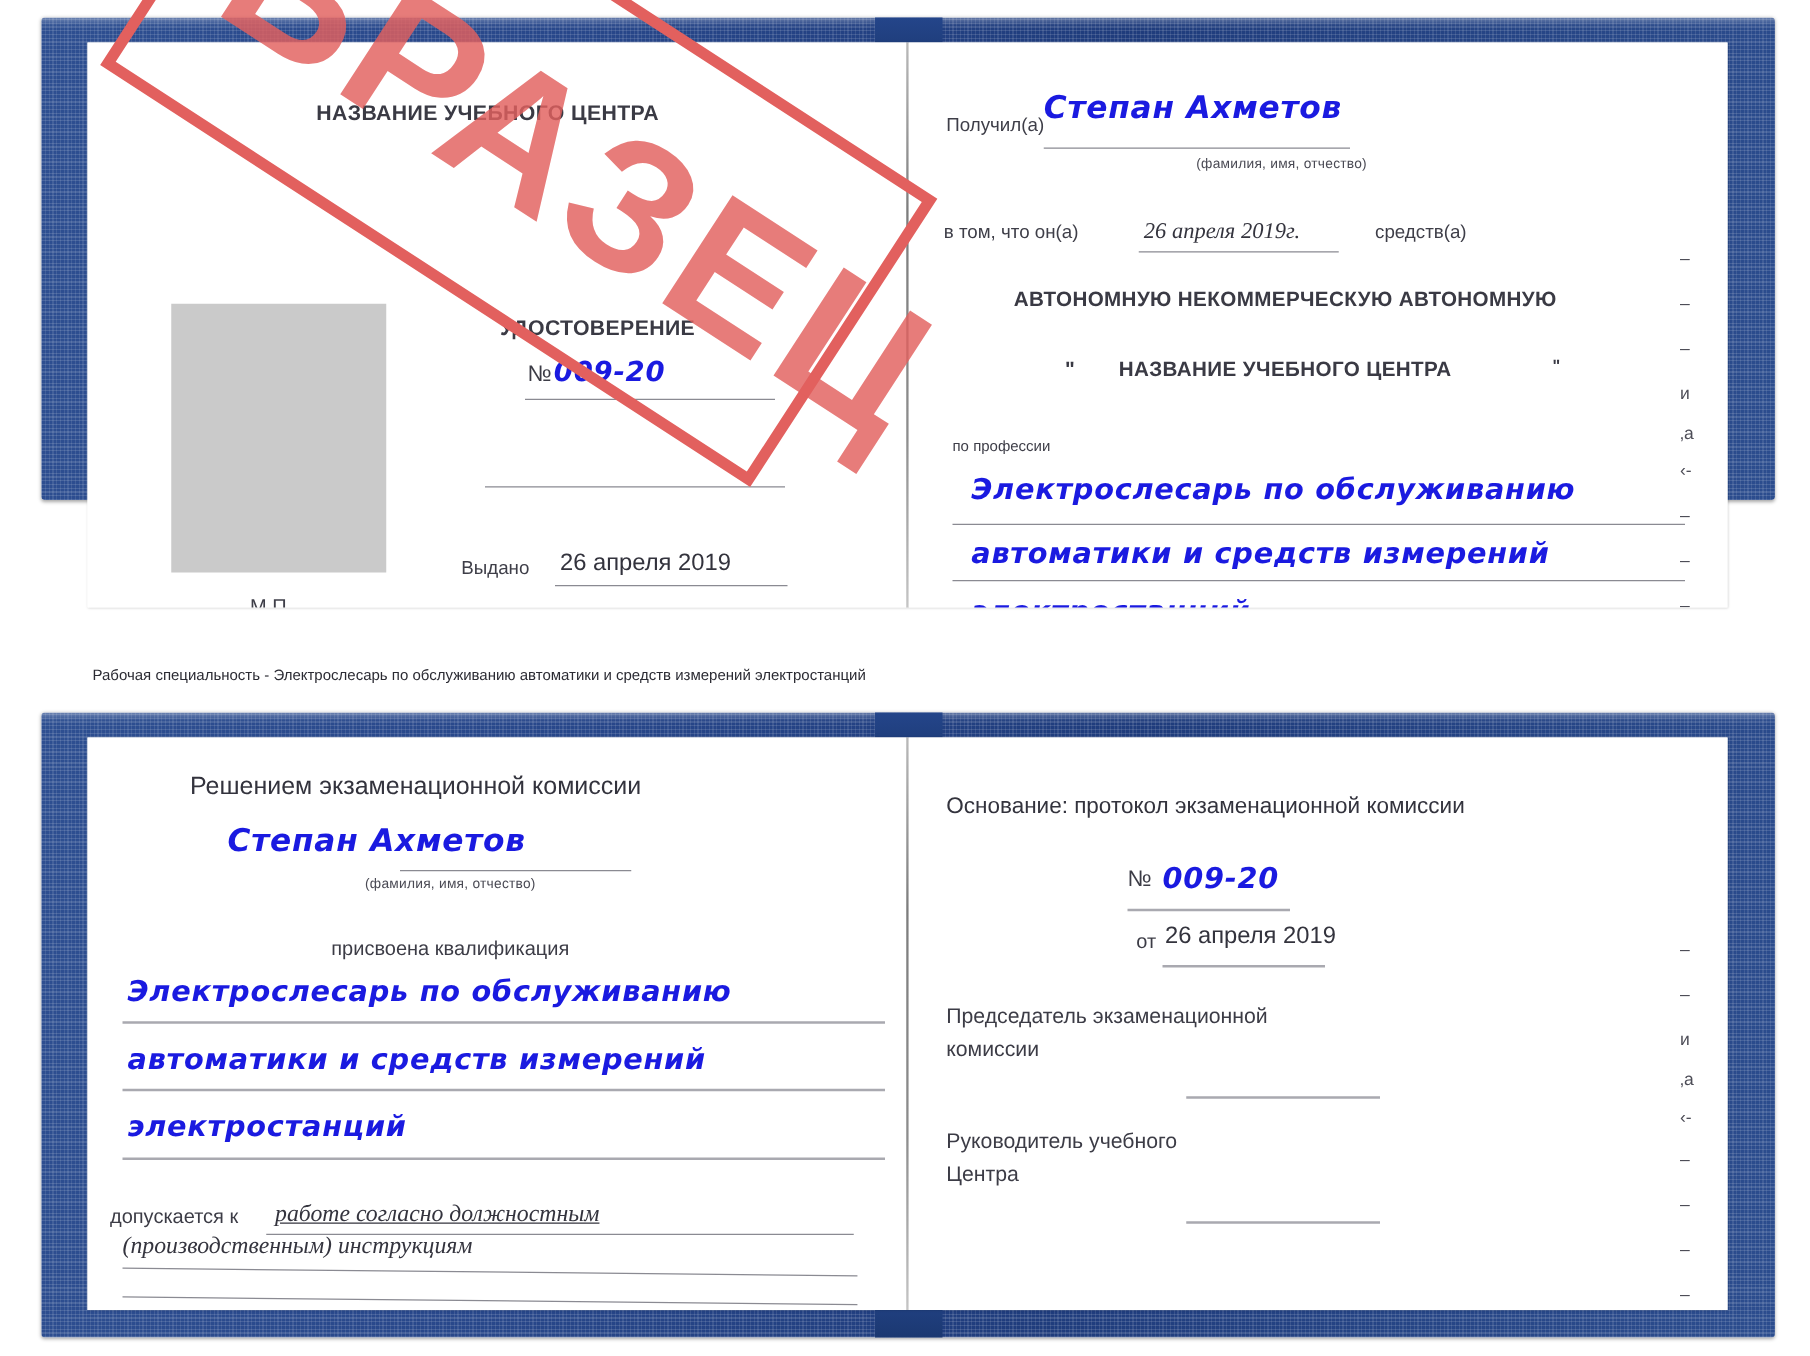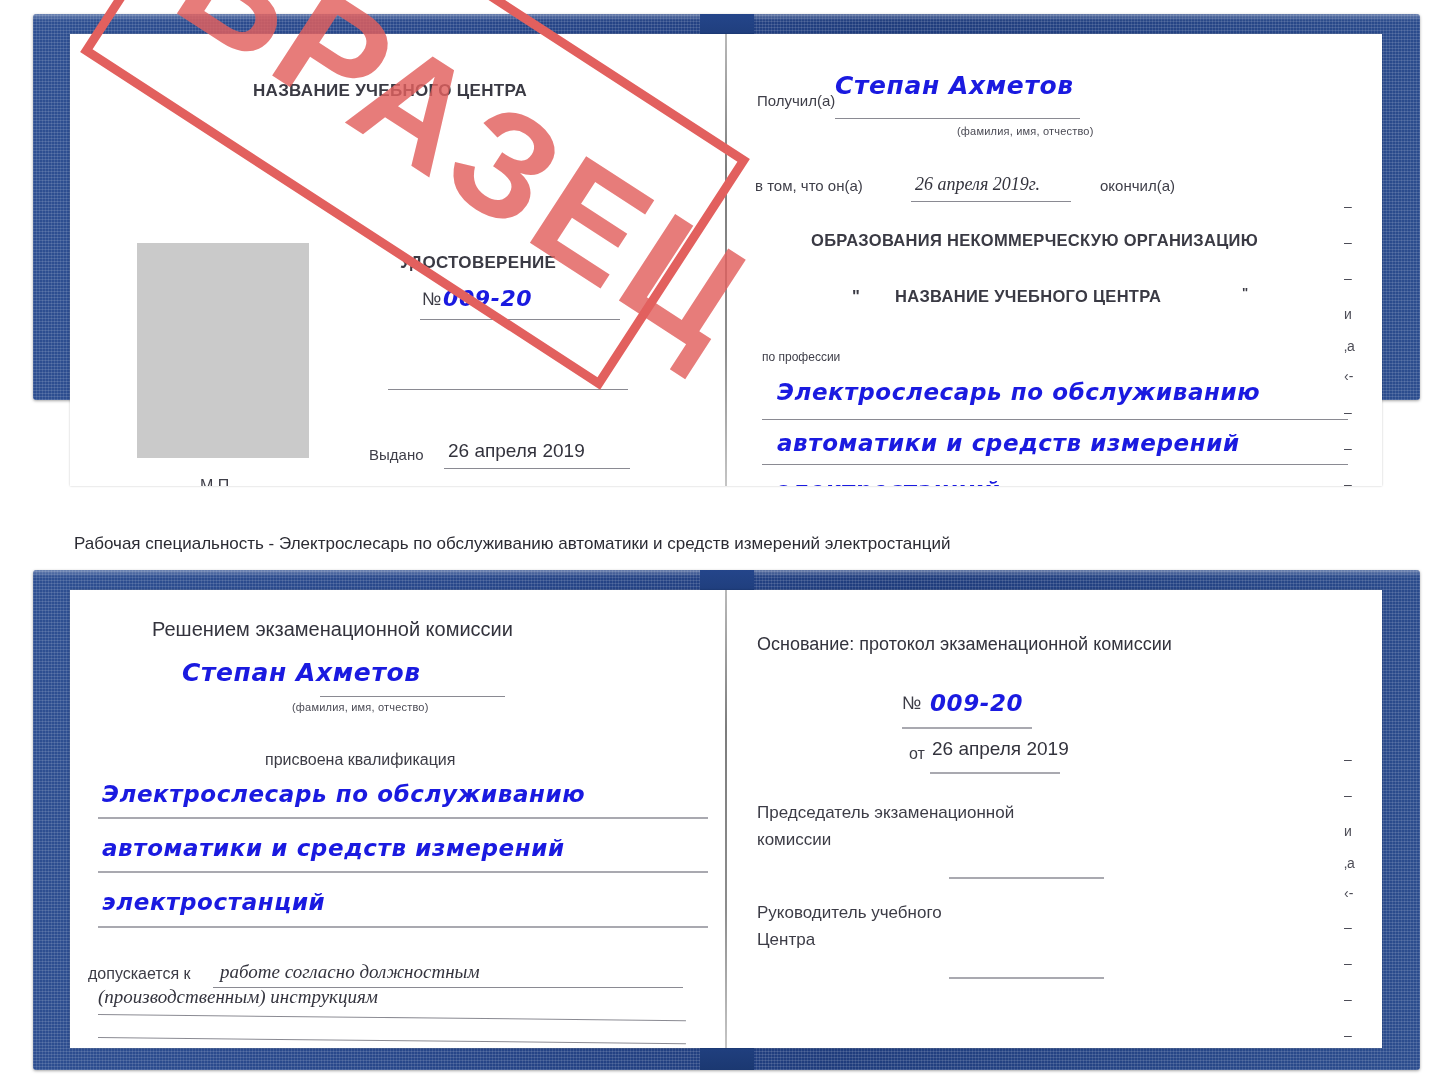--- a/index.html
+++ b/index.html
@@ -127,7 +127,7 @@
       <div class="t lbl" style="left:28px;top:143px;">в том, что он(а)</div>
       <div class="t hand-serif" style="left:188px;top:140px;font-size:18px;">26 апреля 2019г.</div>
       <div class="rule" style="left:184px;top:167px;width:160px;"></div>
-      <div class="t lbl" style="left:373px;top:143px;">окончил(а)</div>
+      <div class="t lbl" style="left:373px;top:143px;">средств(а)</div>
 
       <div class="t caps" style="left:84px;top:197px;font-size:16.5px;">ОБРАЗОВАНИЯ НЕКОММЕРЧЕСКУЮ ОРГАНИЗАЦИЮ</div>
       <div class="t caps" style="left:125px;top:253px;font-size:16.5px;">"</div>

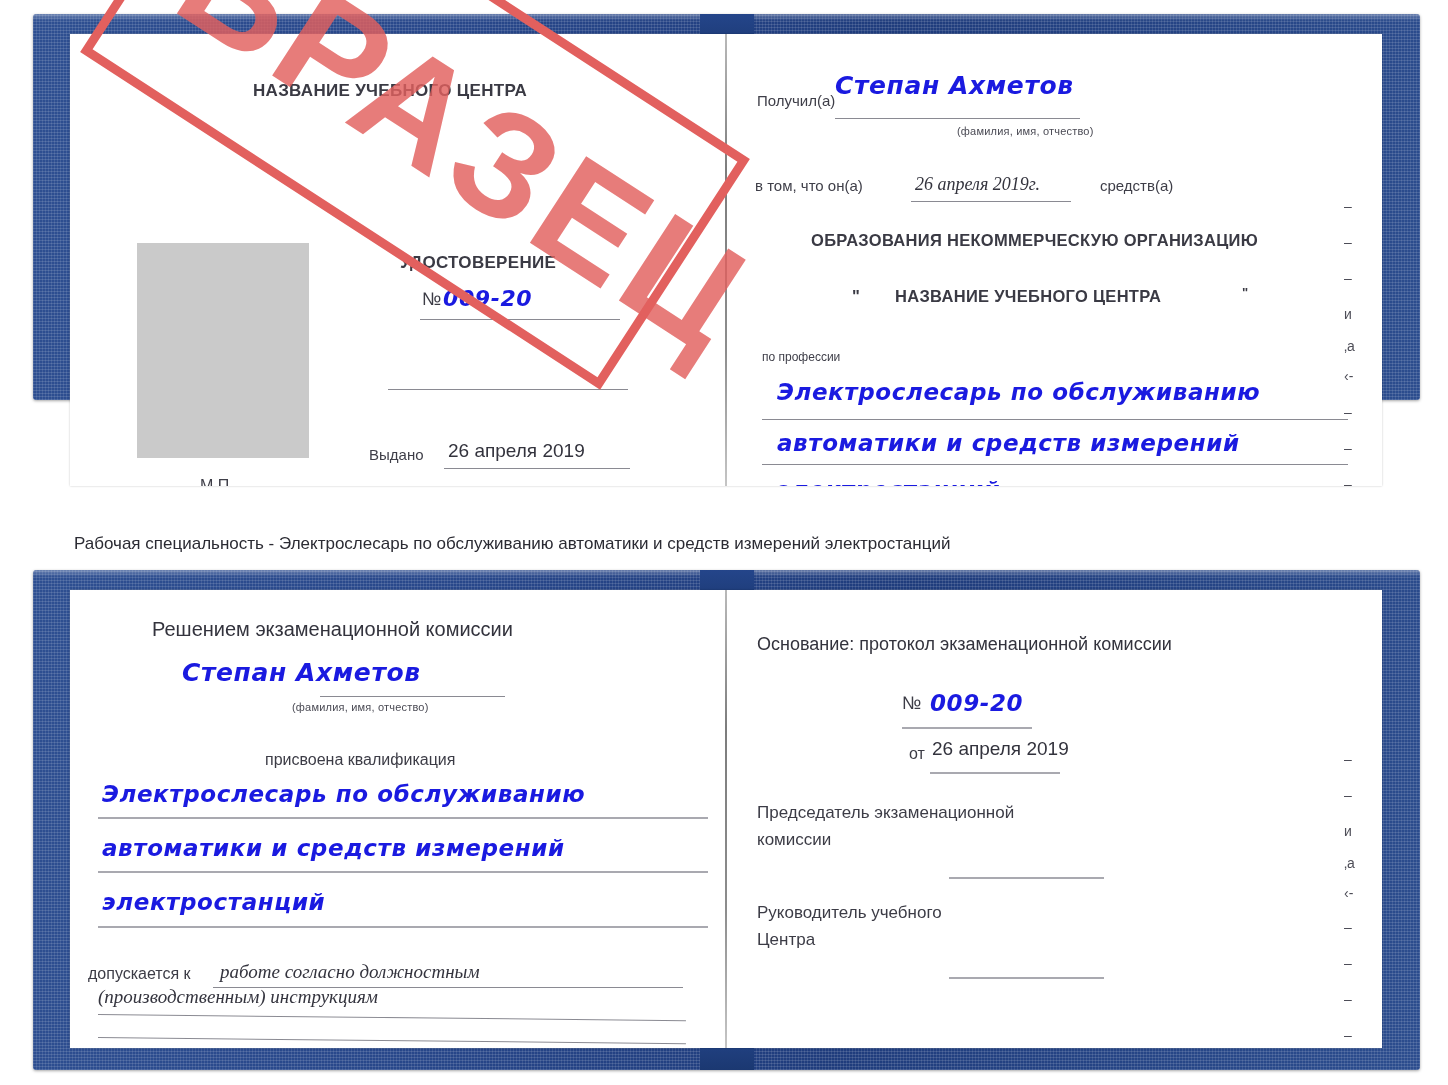--- a/index.html
+++ b/index.html
@@ -129,7 +129,7 @@
       <div class="rule" style="left:184px;top:167px;width:160px;"></div>
       <div class="t lbl" style="left:373px;top:143px;">средств(а)</div>
 
-      <div class="t caps" style="left:84px;top:197px;font-size:16.5px;">ОБРАЗОВАНИЯ НЕКОММЕРЧЕСКУЮ ОРГАНИЗАЦИЮ</div>
+      <div class="t caps" style="left:84px;top:197px;font-size:16.5px;">АВТОНОМНУЮ НЕКОММЕРЧЕСКУЮ АВТОНОМНУЮ</div>
       <div class="t caps" style="left:125px;top:253px;font-size:16.5px;">"</div>
       <div class="t caps" style="left:168px;top:253px;font-size:16.5px;">НАЗВАНИЕ УЧЕБНОГО ЦЕНТРА</div>
       <div class="t caps" style="left:515px;top:251px;font-size:13px;">"</div>

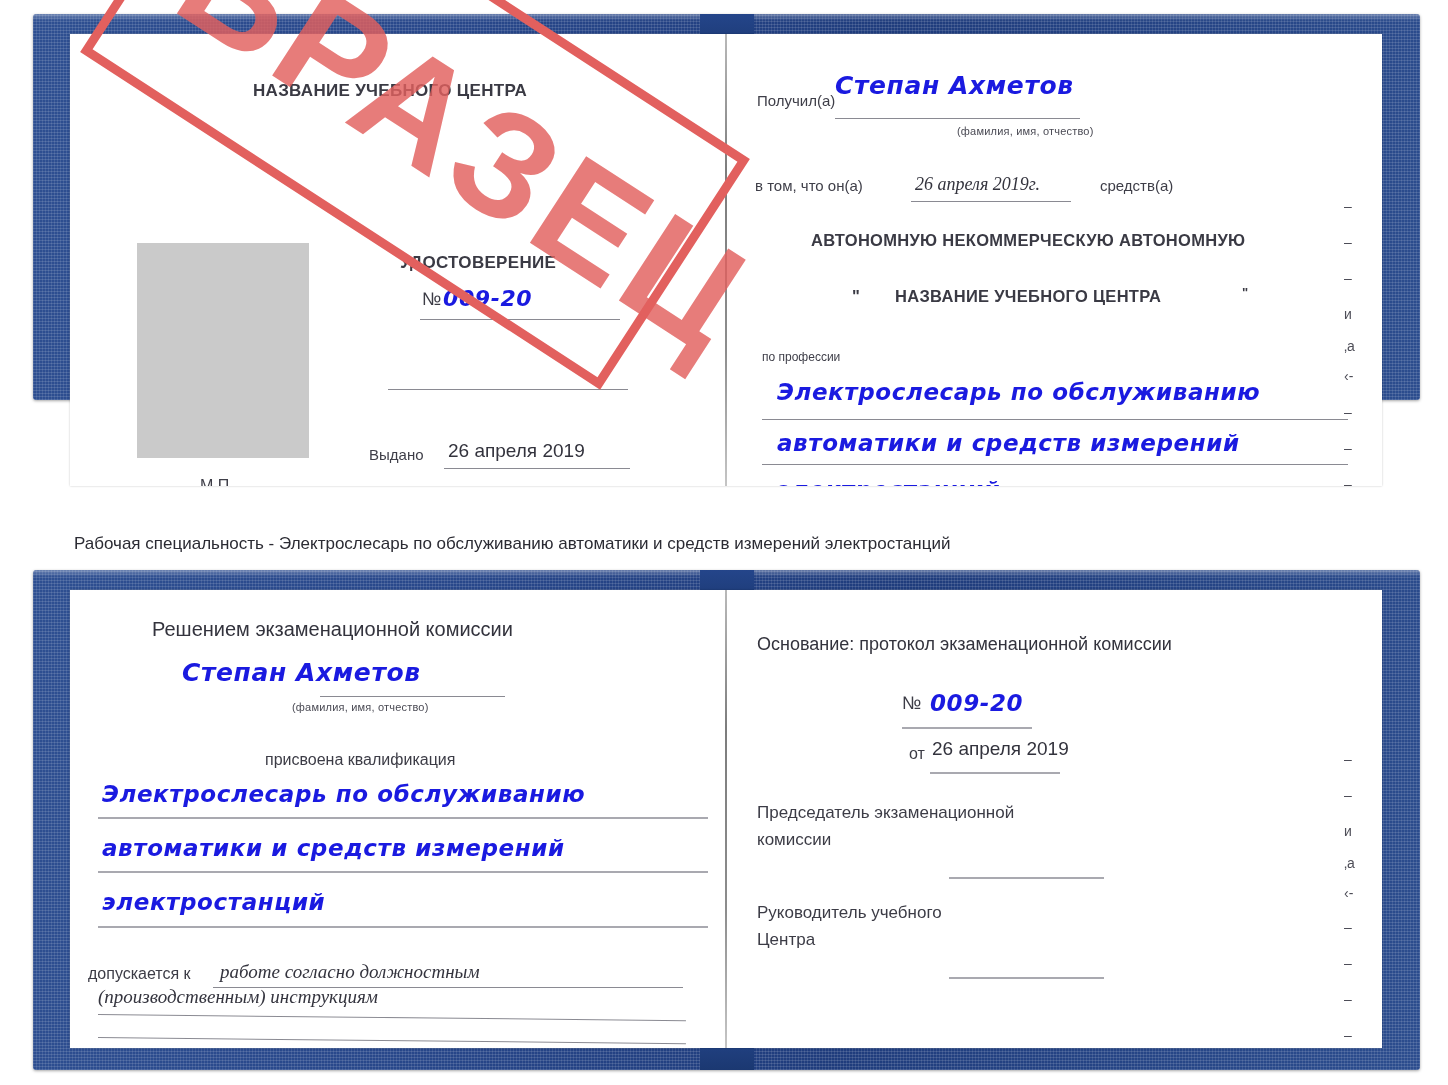--- a/index.html
+++ b/index.html
@@ -75,7 +75,7 @@
 
   
   .caption{
-    position:absolute;font-size:17px;color:#2b2b33;line-height:1.45;
+    position:absolute;font-size:12px;color:#2b2b33;line-height:1.45;
     font-family:"Liberation Sans","DejaVu Sans",sans-serif;
   }
 

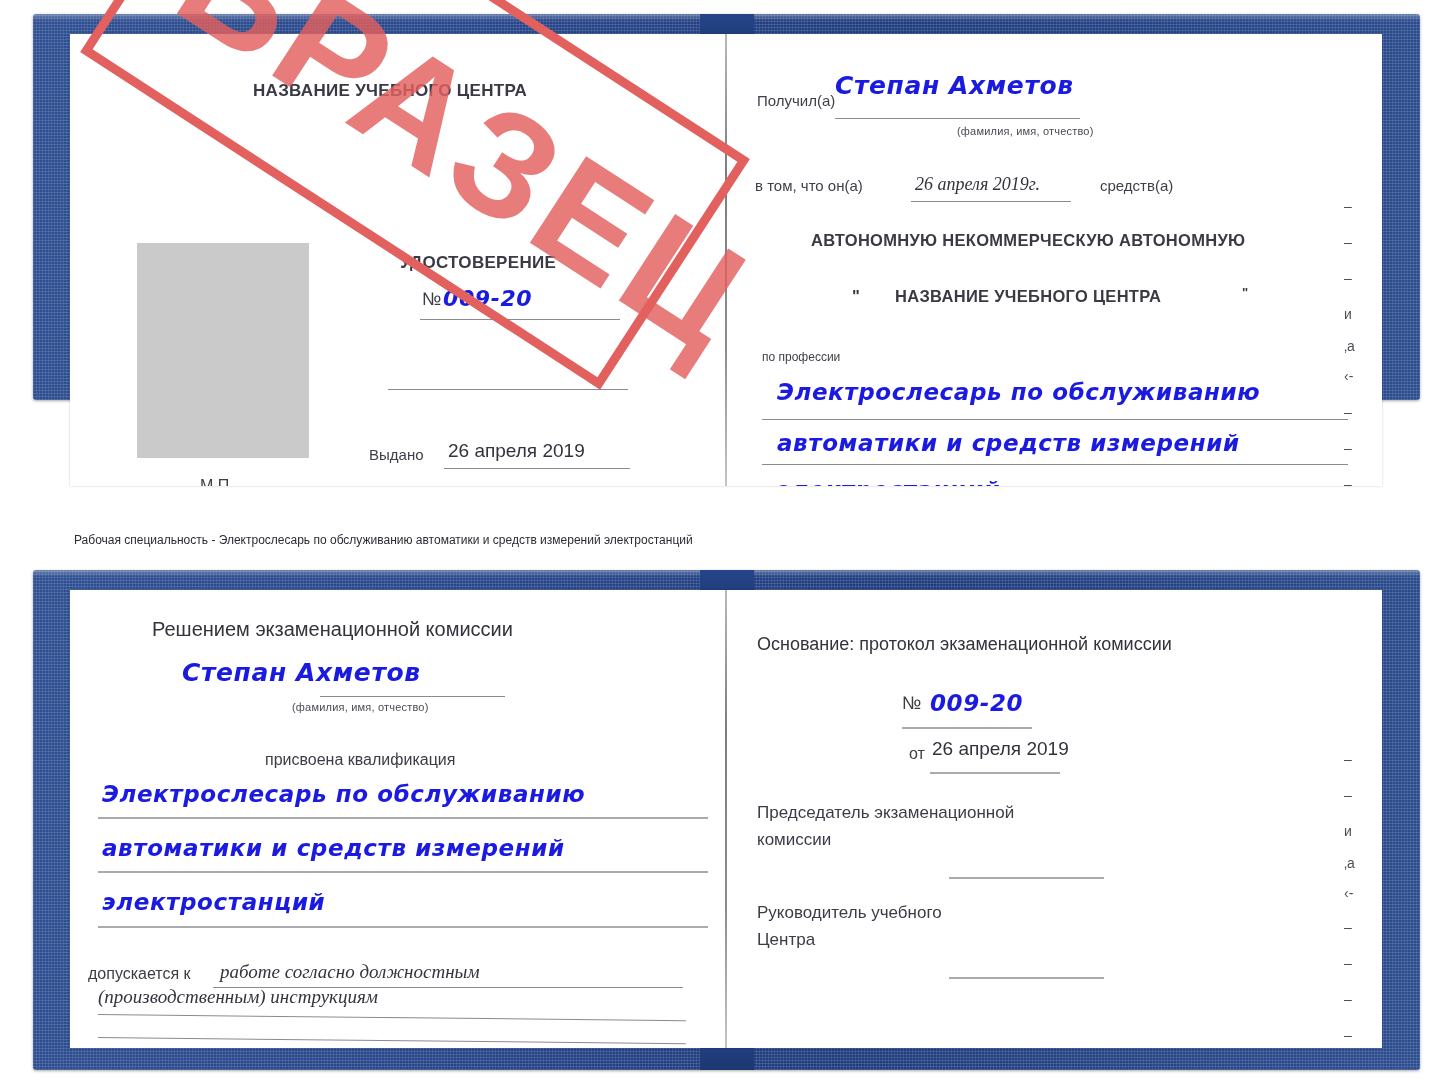--- a/index.html
+++ b/index.html
@@ -194,7 +194,7 @@
       <div class="rule thick" style="left:28px;top:336px;width:610px;"></div>
 
       <div class="t" style="left:18px;top:375px;font-size:16px;">допускается к</div>
-      <div class="t hand-serif" style="left:150px;top:371px;font-size:19px;">работе согласно должностным</div>
+      <div class="t hand-serif" style="left:150px;top:371px;font-size:19px;text-decoration:underline;">работе согласно должностным</div>
       <div class="rule" style="left:143px;top:397px;width:470px;"></div>
       <div class="t hand-serif" style="left:28px;top:396px;font-size:19px;">(производственным) инструкциям</div>
       <div class="rule" style="left:28px;top:424px;width:588px;transform:rotate(0.6deg);transform-origin:left;"></div>

